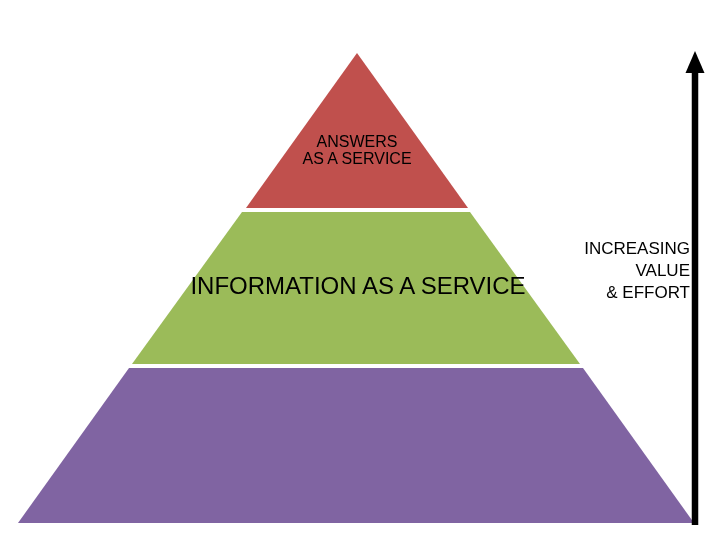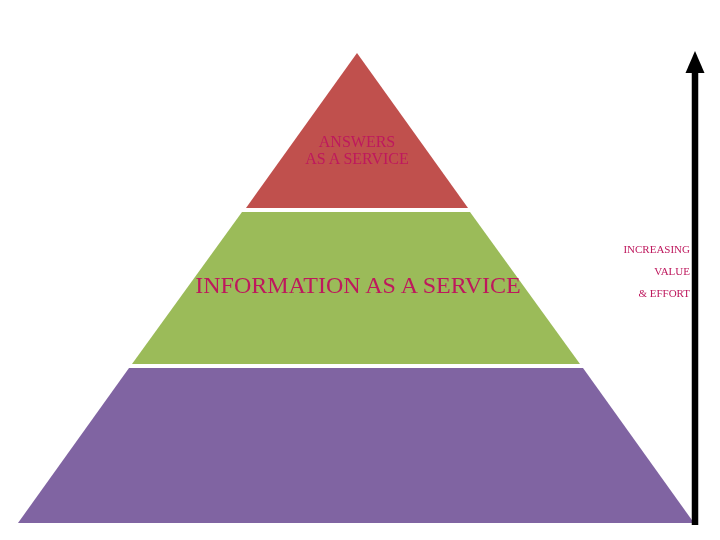--- a/index.html
+++ b/index.html
@@ -25,9 +25,9 @@
   }
   .label {
     position: absolute;
-    color: #be185d;
+    color: #000000;
     white-space: pre-line;
-    font-family: Liberation Serif, serif;
+    font-family: Liberation Sans, sans-serif;
   }
   .label-answers {
     left: 257px;

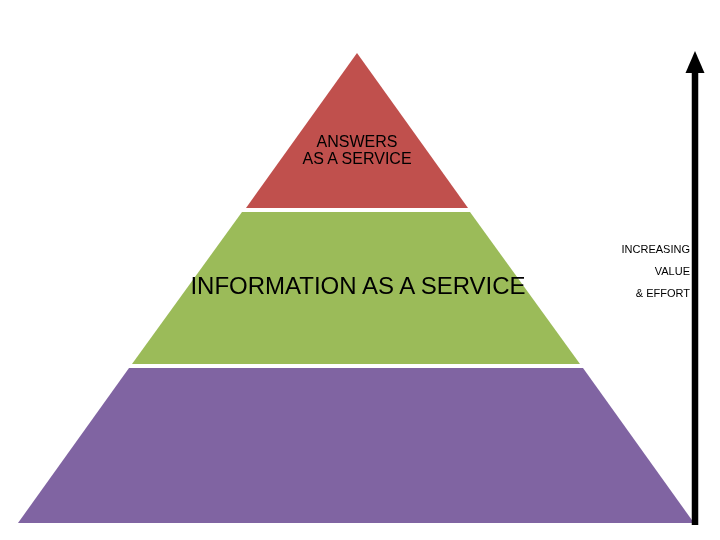--- a/index.html
+++ b/index.html
@@ -58,7 +58,7 @@
     top: 238px;
     width: 160px;
     text-align: right;
-    font-size: 11px;
+    font-size: 17px;
     line-height: 22px;
   }
 </style>

